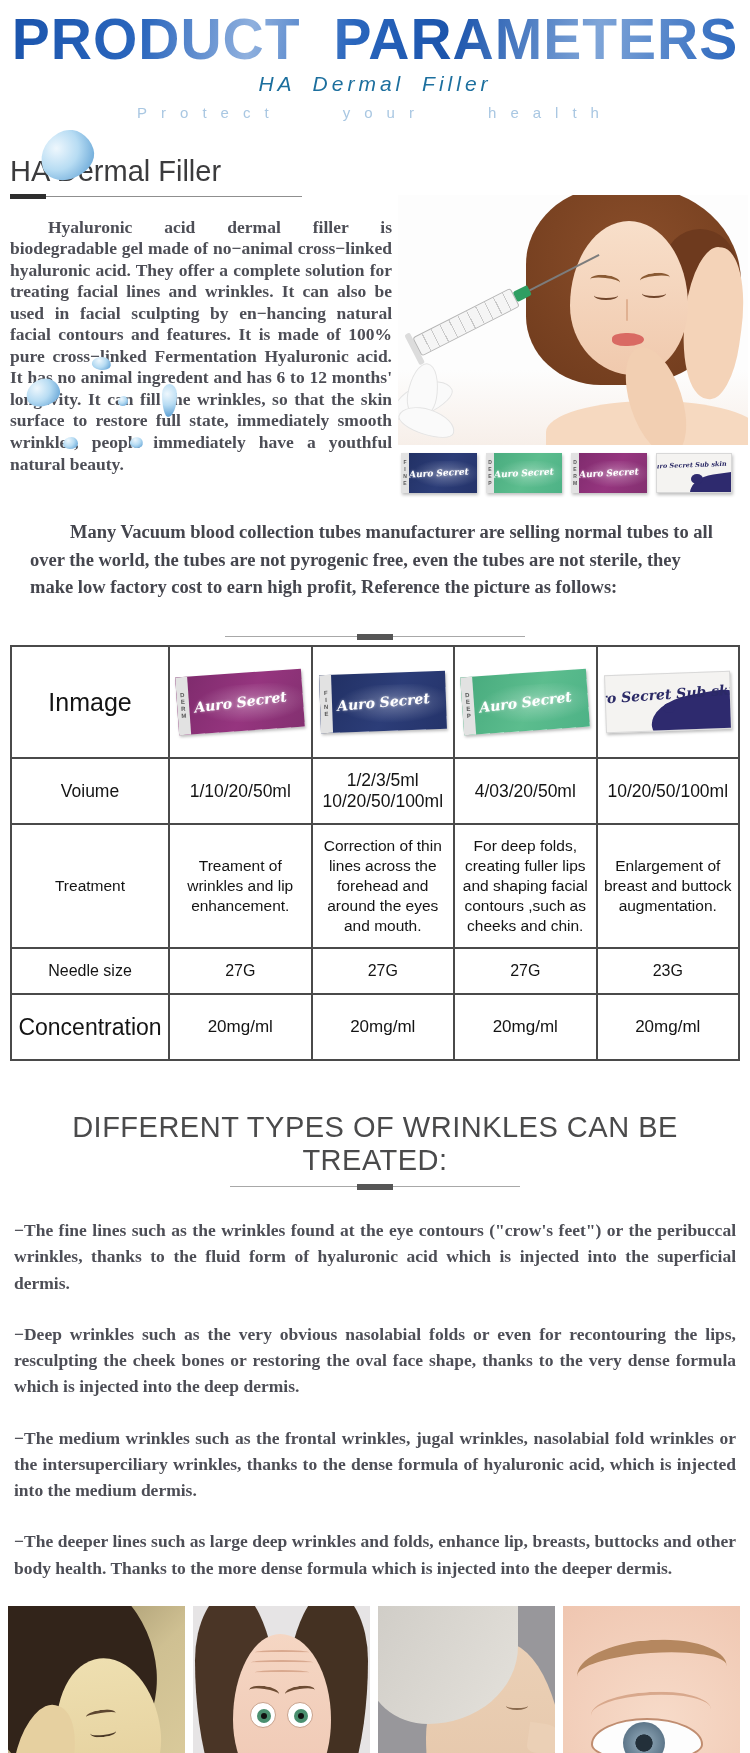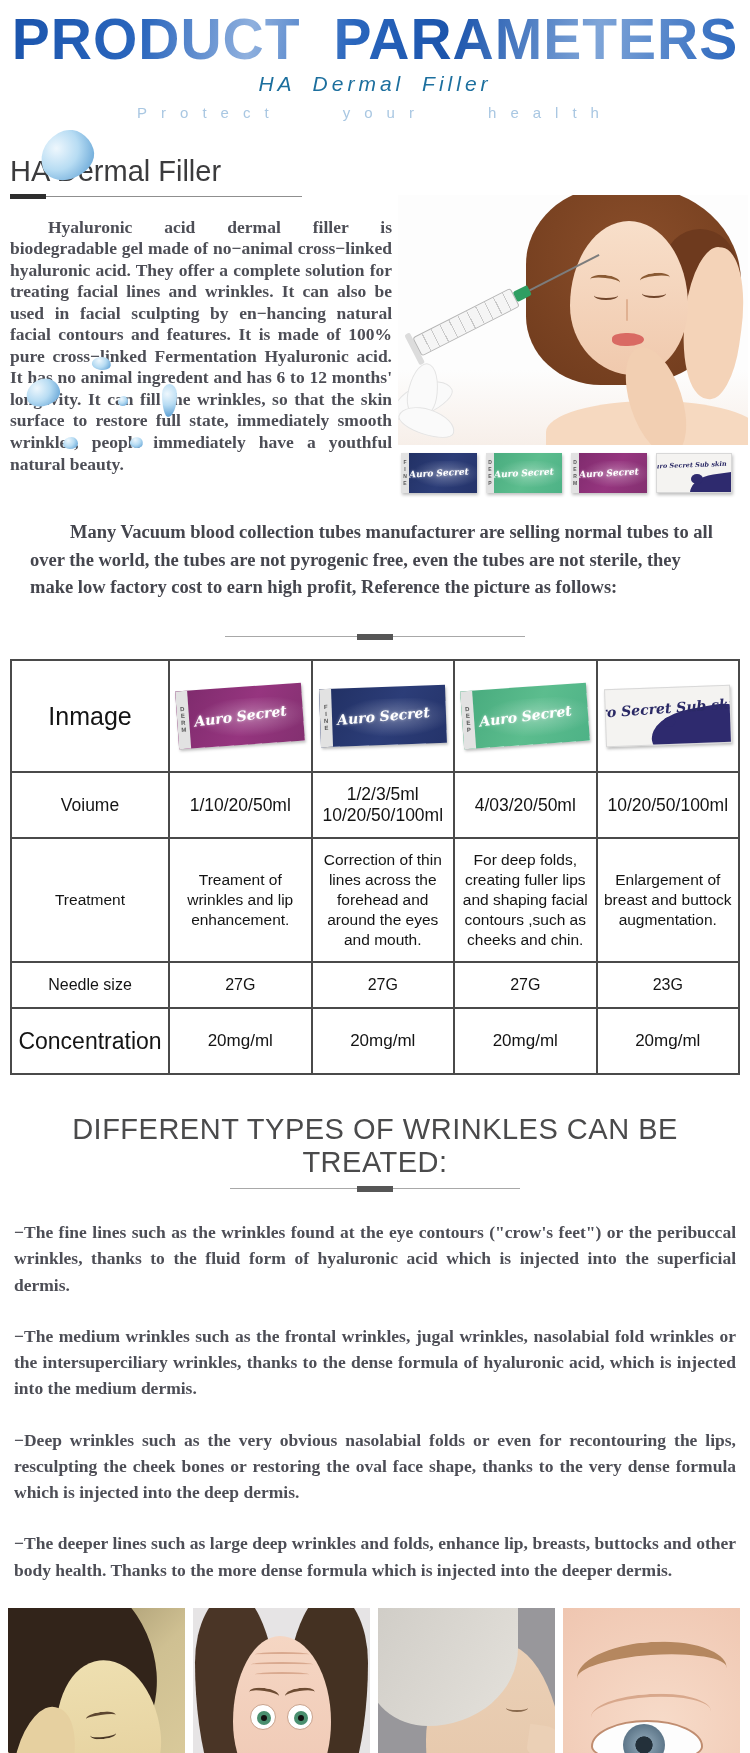--- a/index.html
+++ b/index.html
@@ -108,7 +108,7 @@
   .rule-290 { width:290px; }
 
   
-  table.params { border-collapse:collapse; margin:22px auto 0 auto; width:730px; table-layout:fixed; }
+  table.params { border-collapse:collapse; margin:8px auto 0 auto; width:730px; table-layout:fixed; }
   table.params td { border:2px solid #4a4a4a; text-align:center; vertical-align:middle; padding:2px; background:#fff; }
   td.rowlab { width:158px; font-size:25px; color:#141414; }
   td.rowlab.small { font-size:23px; }

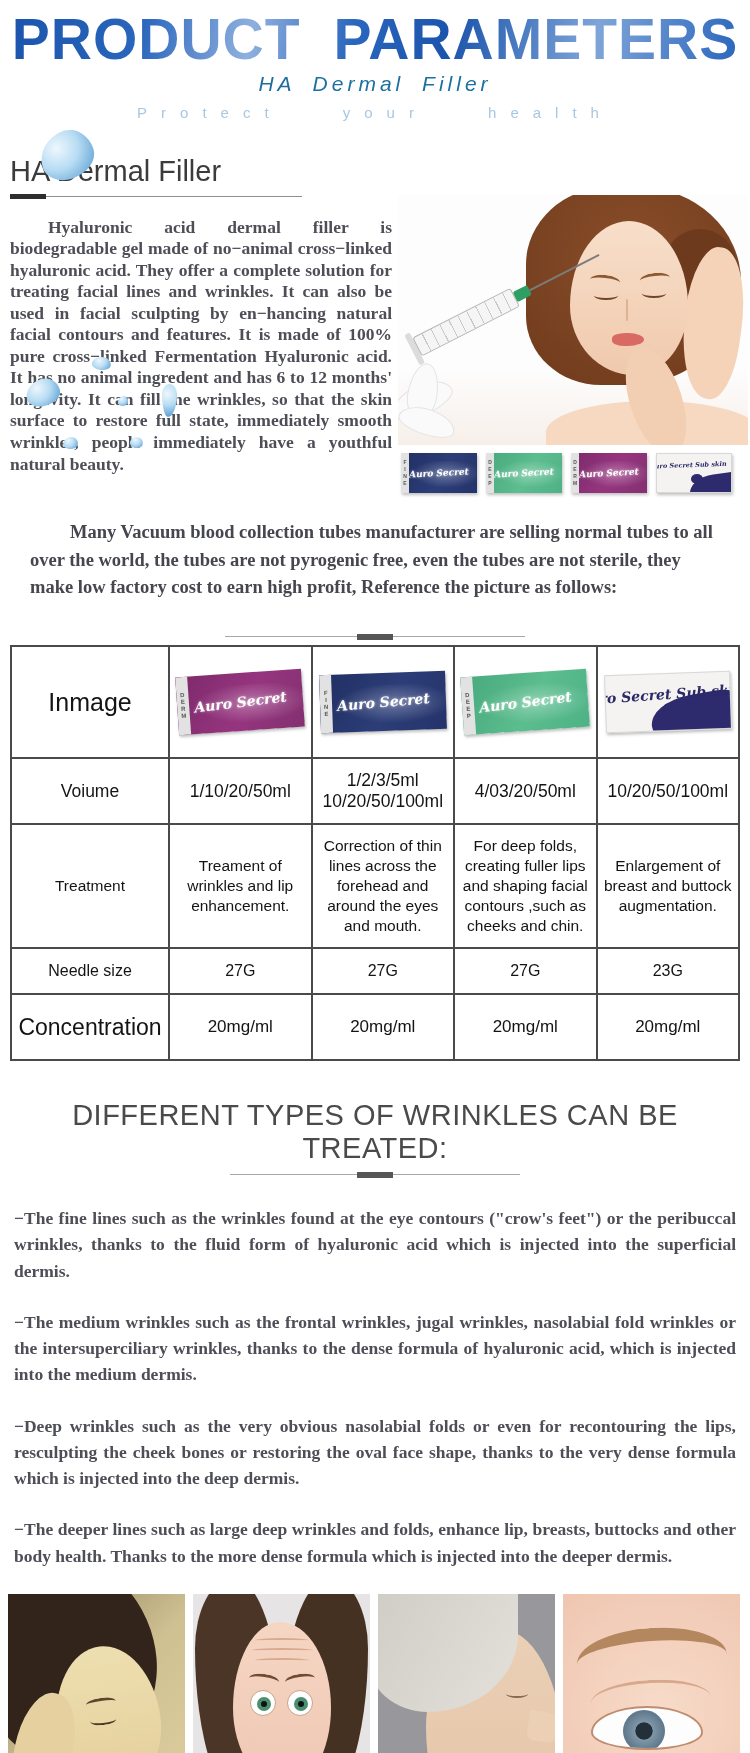--- a/index.html
+++ b/index.html
@@ -124,7 +124,7 @@
   .tilt-b { transform:rotate(-2deg); }
 
   
-  .wrk-head-wrap { margin-top:38px; }
+  .wrk-head-wrap { margin-top:50px; }
   .wrk-paras { margin:30px 14px 0 14px; }
   .wrk-paras p { font-family:"Liberation Serif", serif; font-size:17.5px; line-height:1.5; color:#4d4e56;
                  font-weight:600; text-align:justify; margin-bottom:25px; }

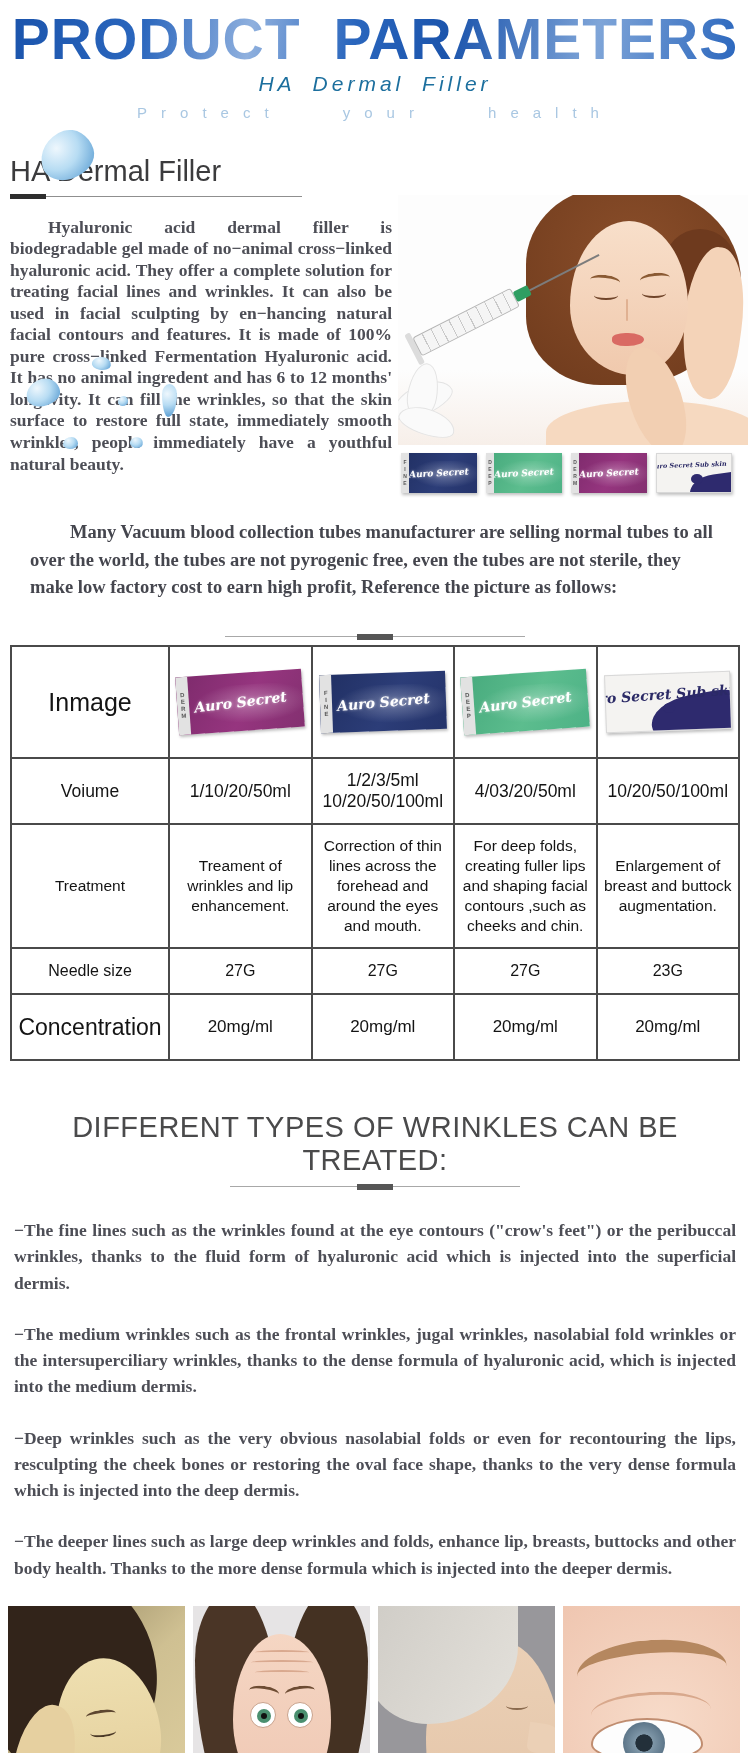--- a/index.html
+++ b/index.html
@@ -323,8 +323,8 @@
 
   <div class="wrk-paras">
     <p>−The fine lines such as the wrinkles found at the eye contours ("crow's feet") or the peribuccal wrinkles, thanks to the fluid form of hyaluronic acid which is injected into the superficial dermis.</p>
+    <p>−Deep wrinkles such as the very obvious nasolabial folds or even for recontouring the lips, resculpting the cheek bones or restoring the oval face shape, thanks to the very dense formula which is injected into the deep dermis.</p>
     <p>−The medium wrinkles such as the frontal wrinkles, jugal wrinkles, nasolabial fold wrinkles or the intersuperciliary wrinkles, thanks to the dense formula of hyaluronic acid, which is injected into the medium dermis.</p>
-    <p>−Deep wrinkles such as the very obvious nasolabial folds or even for recontouring the lips, resculpting the cheek bones or restoring the oval face shape, thanks to the very dense formula which is injected into the deep dermis.</p>
     <p>−The deeper lines such as large deep wrinkles and folds, enhance lip, breasts, buttocks and other body health. Thanks to the more dense formula which is injected into the deeper dermis.</p>
   </div>
 

